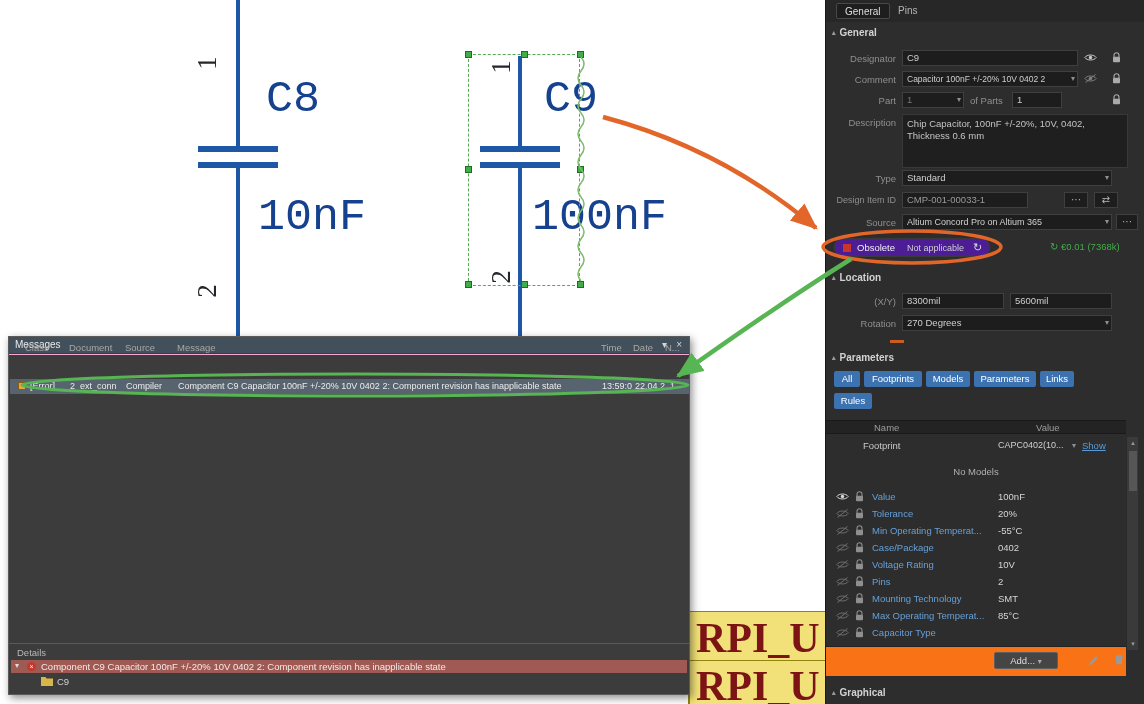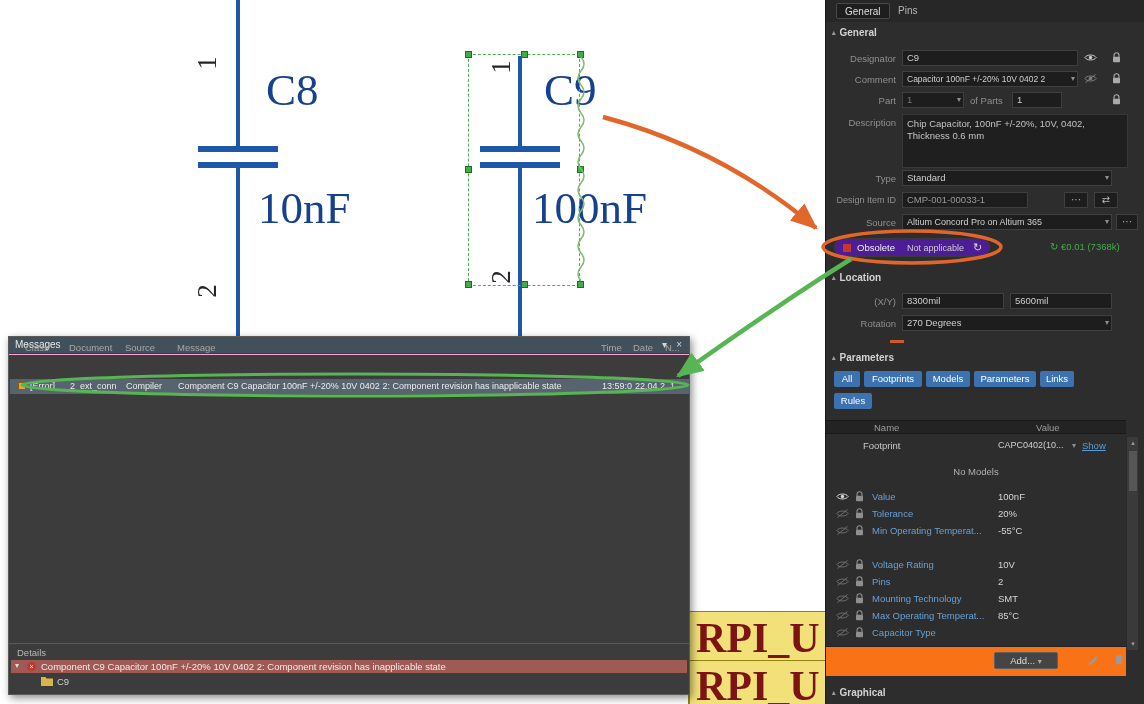--- a/index.html
+++ b/index.html
@@ -13,8 +13,8 @@
   .pin { position:absolute; width:30px; height:30px; line-height:30px; text-align:center;
          font-family:"Liberation Serif",serif; font-size:27px; color:#23262b;
          transform:rotate(-90deg); }
-  .schref, .schval { position:absolute; font-family:Liberation Serif, serif;
-         font-size:45px; color:#15418f; white-space:nowrap; }
+  .schref, .schval { position:absolute; font-family:Liberation Mono, monospace;
+         font-size:45px; color:#15418f; white-space:nowrap;margin-top:10px; }
   .selbox { position:absolute; left:468px; top:54px; width:112px; height:232px;
             border:1px dashed #55a855; }
   .handle { position:absolute; width:7px; height:7px; background:#3fae49; border:1px solid #1e6e22; }

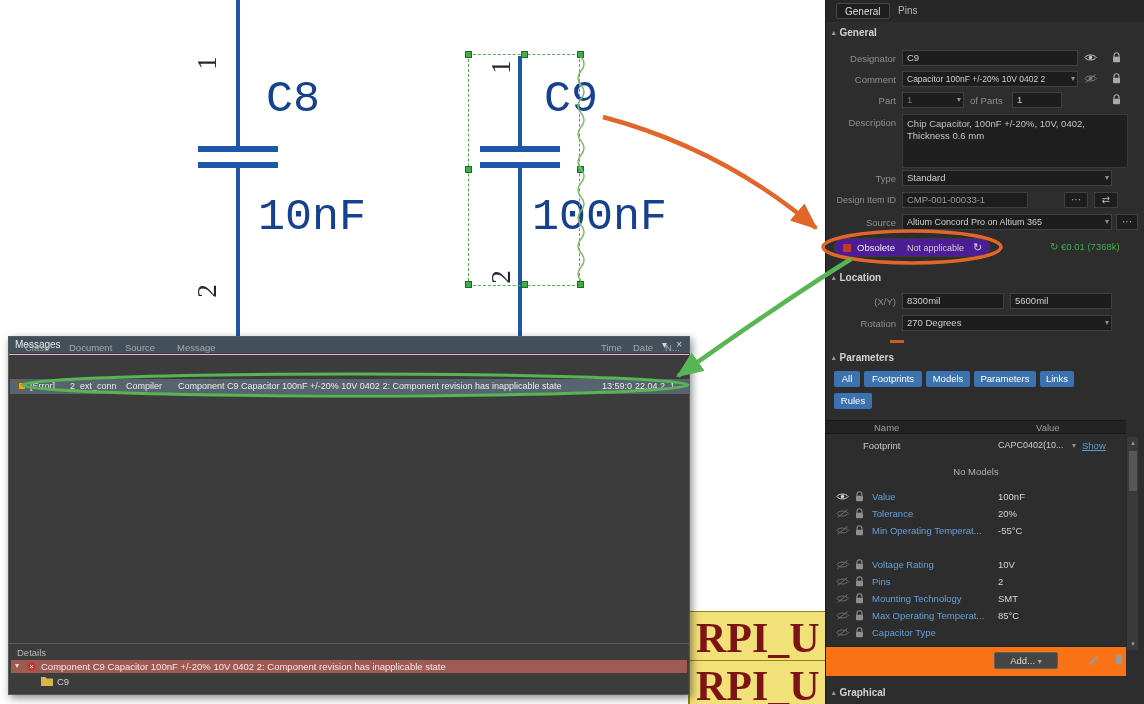--- a/index.html
+++ b/index.html
@@ -343,6 +343,18 @@
       <span class="pname">Min Operating Temperat...</span>
       <span class="pval">-55°C</span>
     </div>
+    <div class="prow" style="top:539px">
+      <svg class="rowico" style="left:10px" width="13" height="9" viewBox="0 0 13 9">
+          <path d="M.8 4.5C3 1.2 10 1.2 12.2 4.5 10 7.8 3 7.8.8 4.5Z" fill="none" stroke="#6f6f6f"></path>
+          <line x1="1.5" y1="8.5" x2="11.5" y2="0.5" stroke="#6f6f6f"></line>
+        </svg>
+      <svg class="rowico" style="left:29px;top:3px" width="9" height="11" viewBox="0 0 9 11">
+          <path d="M2 5V3.2a2.5 2.5 0 0 1 5 0V5" fill="none" stroke="#8f8f8f" stroke-width="1.1"></path>
+          <rect x="1" y="4.8" width="7" height="5.4" rx="1" fill="#8f8f8f"></rect>
+        </svg>
+      <span class="pname">Case/Package</span>
+      <span class="pval">0402</span>
+    </div>
     <div class="prow" style="top:556px">
       <svg class="rowico" style="left:10px" width="13" height="9" viewBox="0 0 13 9">
           <path d="M.8 4.5C3 1.2 10 1.2 12.2 4.5 10 7.8 3 7.8.8 4.5Z" fill="none" stroke="#6f6f6f"></path>

